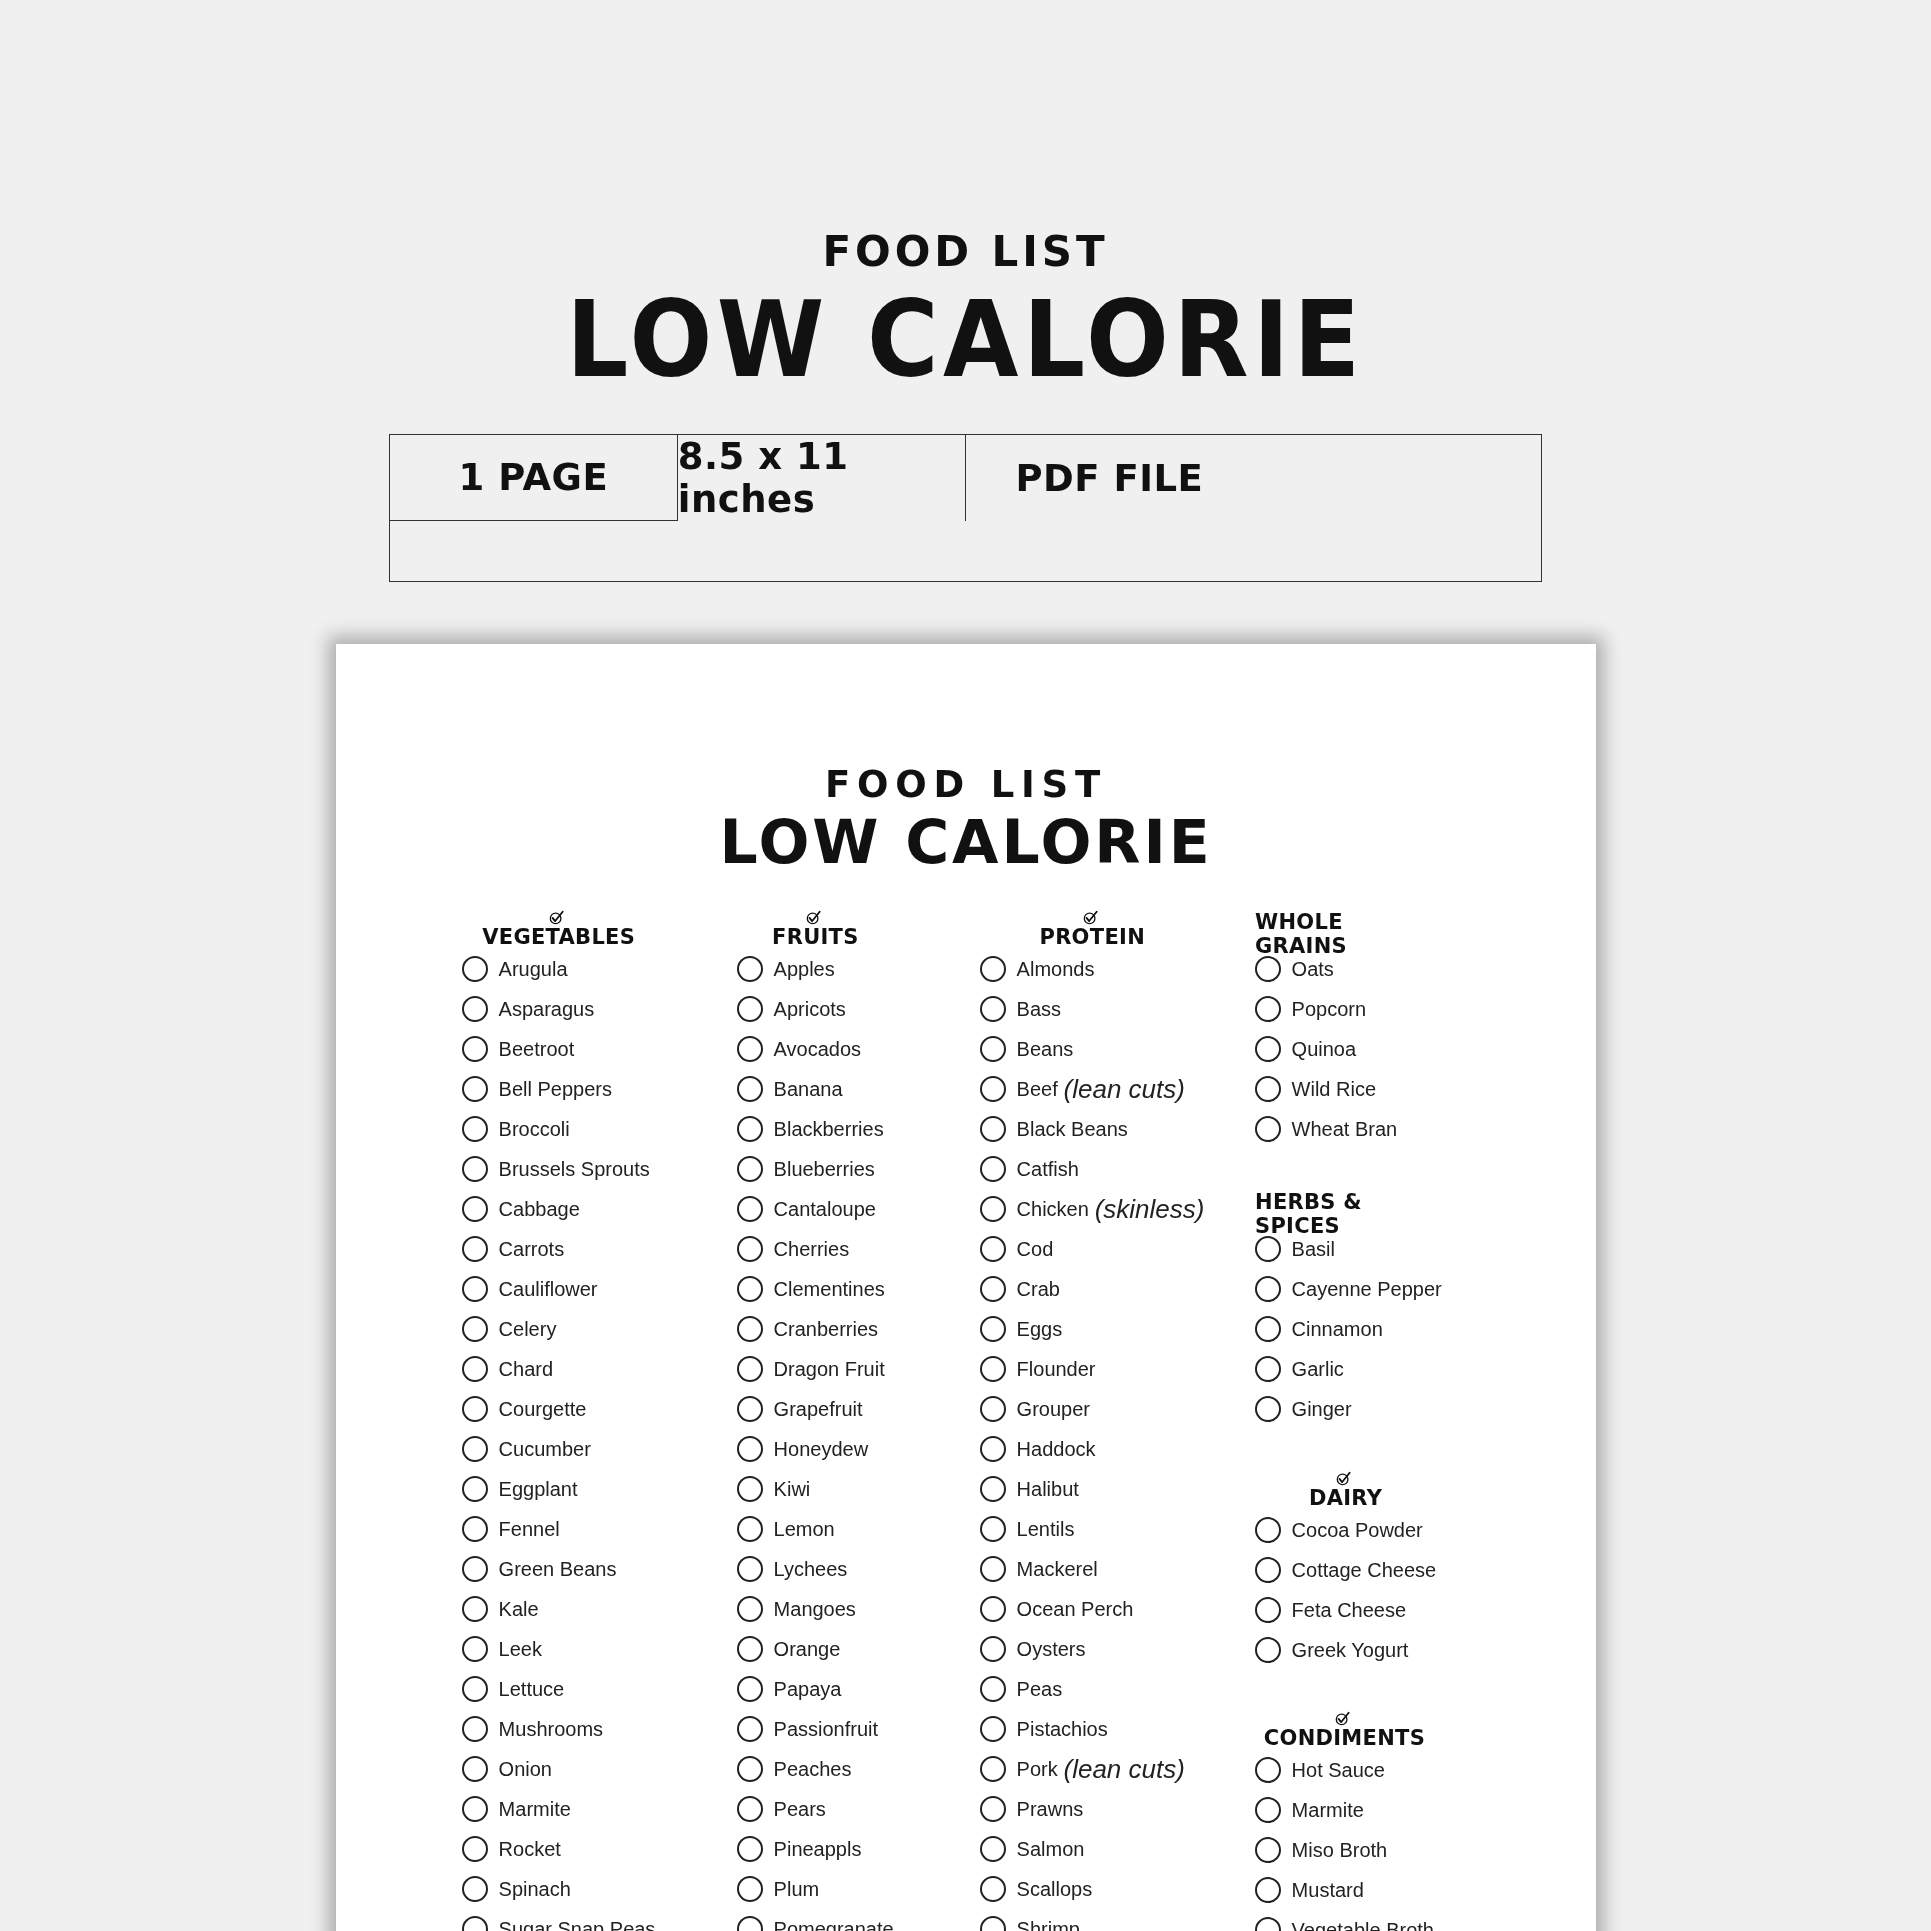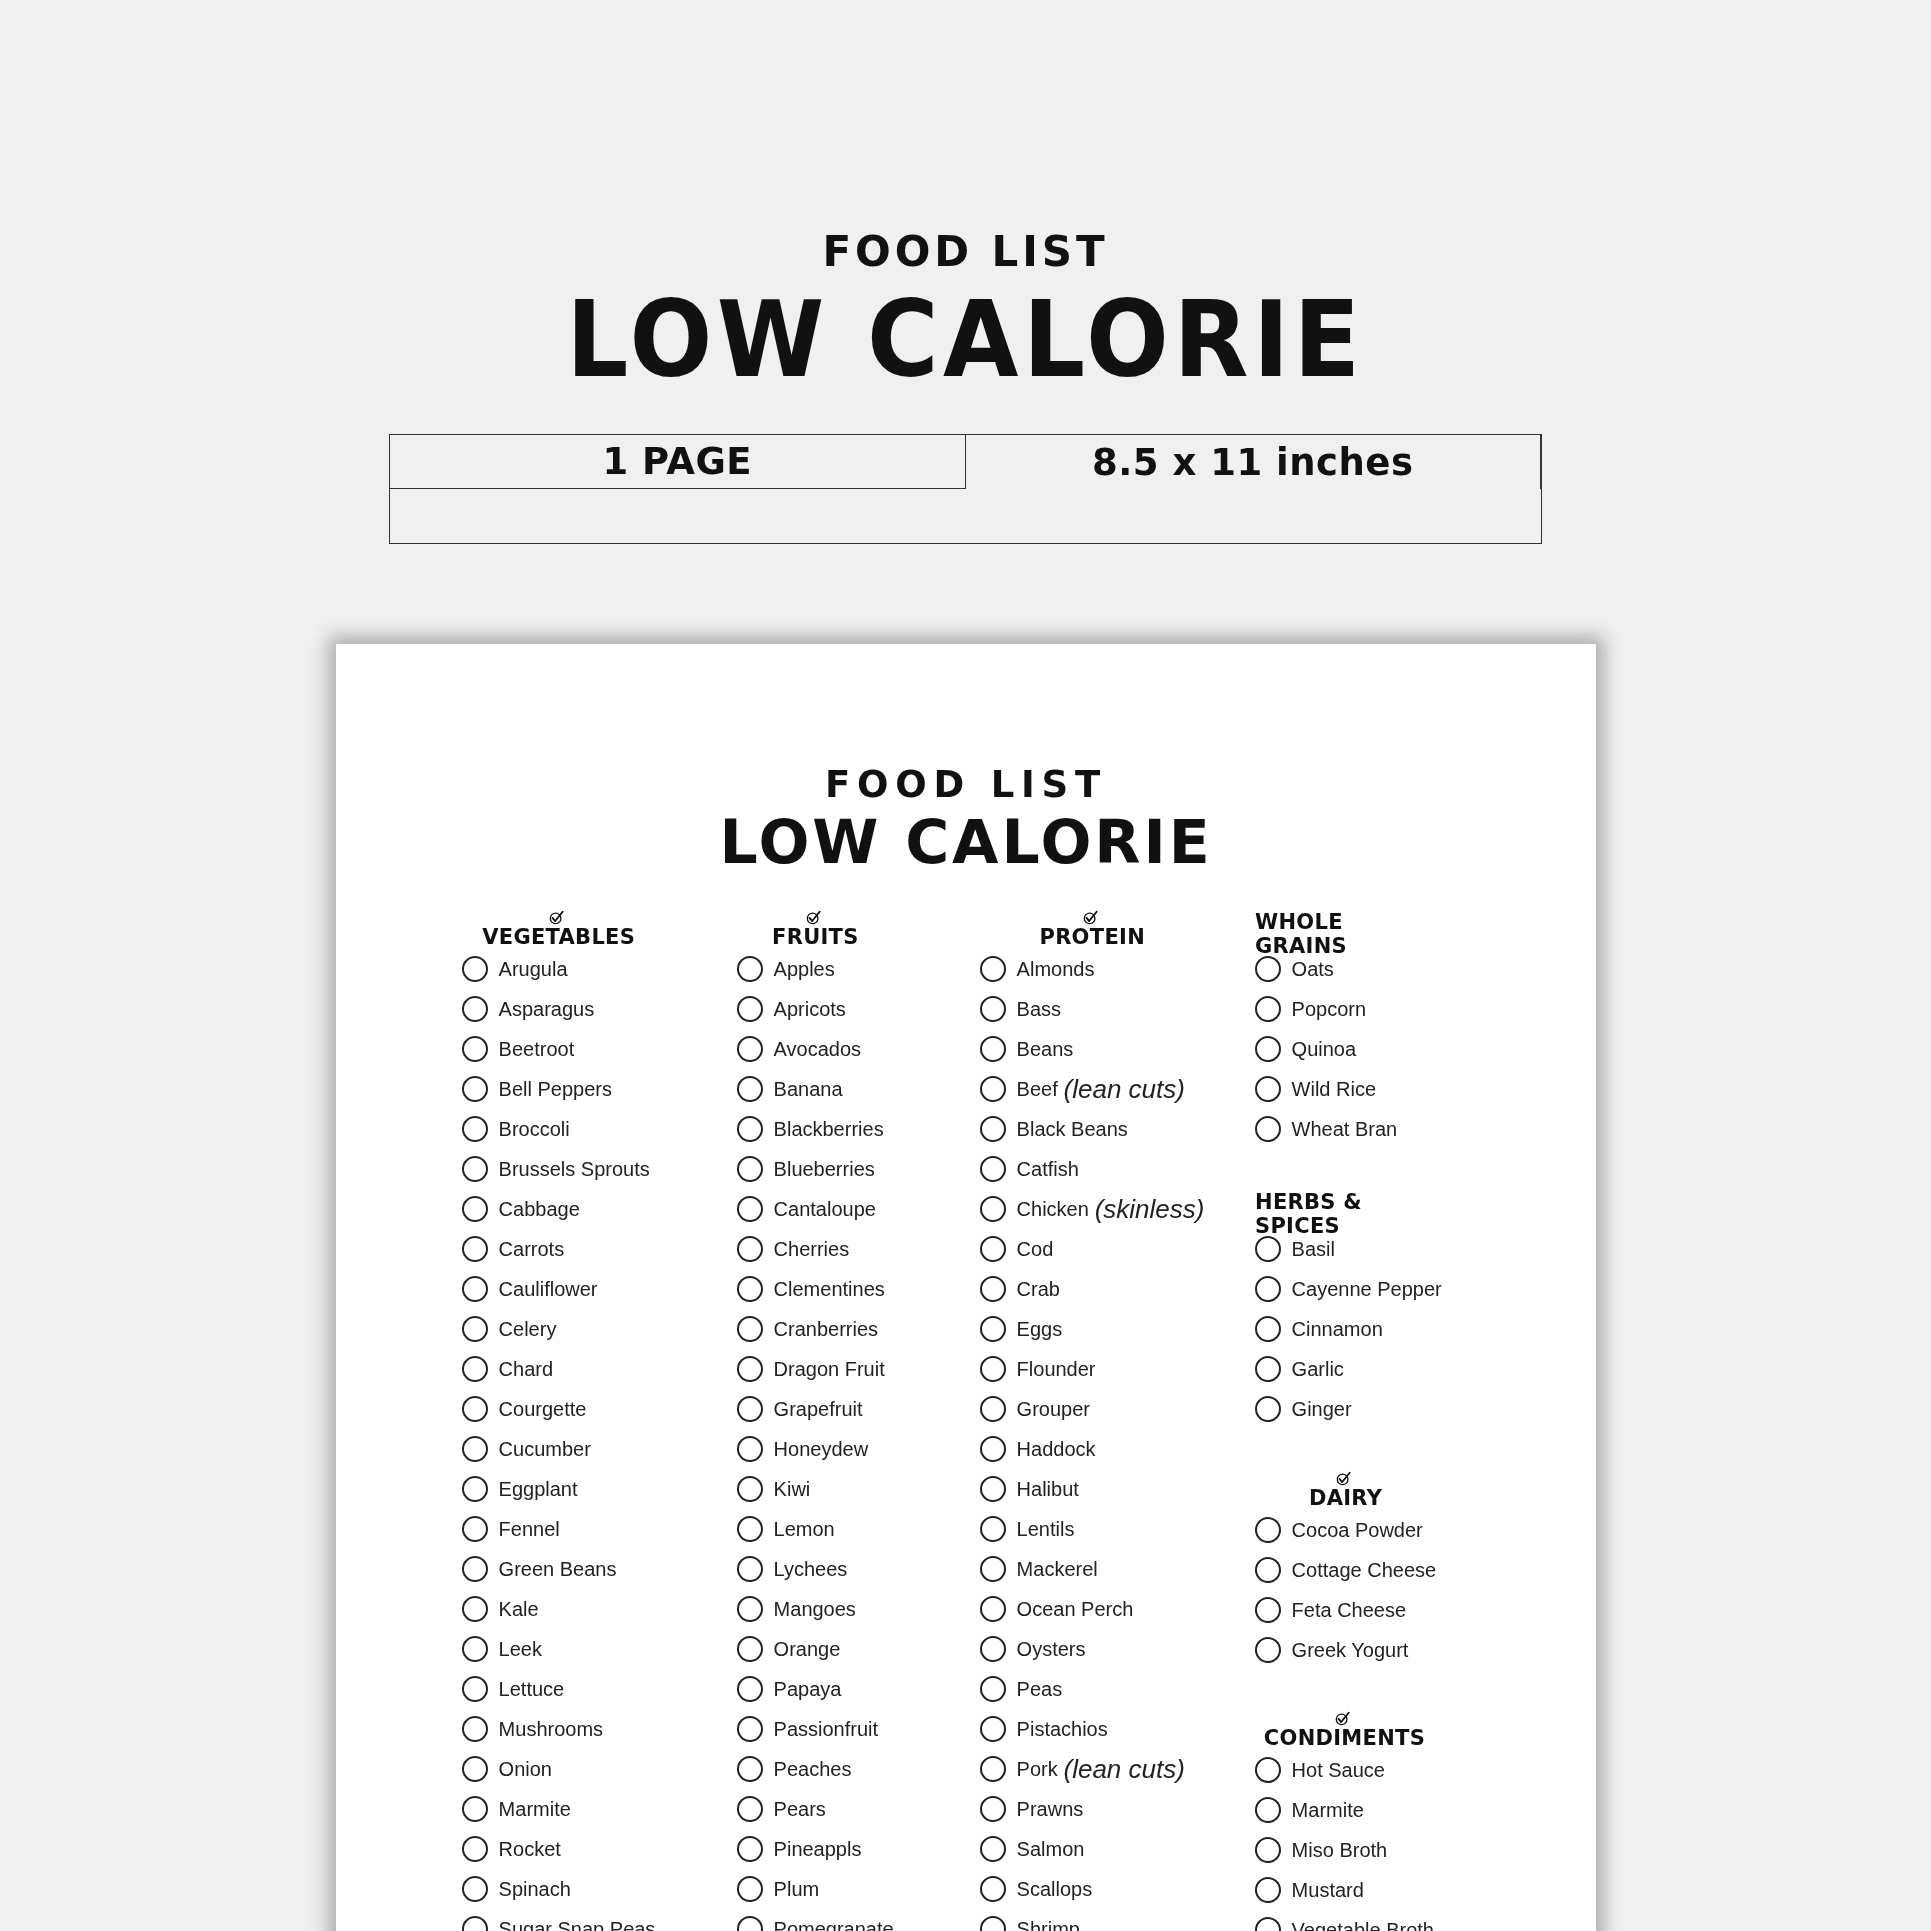--- a/index.html
+++ b/index.html
@@ -10,8 +10,8 @@
   .top-title { position:absolute; left:0; width:1931px; top:282px; text-align:center;
          font-family:"DejaVu Sans", sans-serif; font-weight:bold; font-size:106px; letter-spacing:4.8px; line-height:116px;
          transform:scaleX(0.92); }
-  .info-table { position:absolute; left:389px; top:434px; width:1153px; height:110px;
-         border:1.4px solid #333; box-sizing:border-box; display:grid; grid-template-columns:1fr 1fr; grid-template-rows:1fr 1fr; }
+  .info-table { position:absolute; left:389px; top:434px; width:1153px; height:148px;
+         border:1.4px solid #333; box-sizing:border-box; display:grid; grid-template-columns:1fr 1fr 1fr 1fr; grid-template-rows:1fr 1fr; }
   .info-cell { display:flex; align-items:center; justify-content:center; font-size:37px; font-weight:bold;
          font-family:"DejaVu Sans", sans-serif; letter-spacing:0.5px; }
   .info-cell.c1 { border-right:1.4px solid #333; }

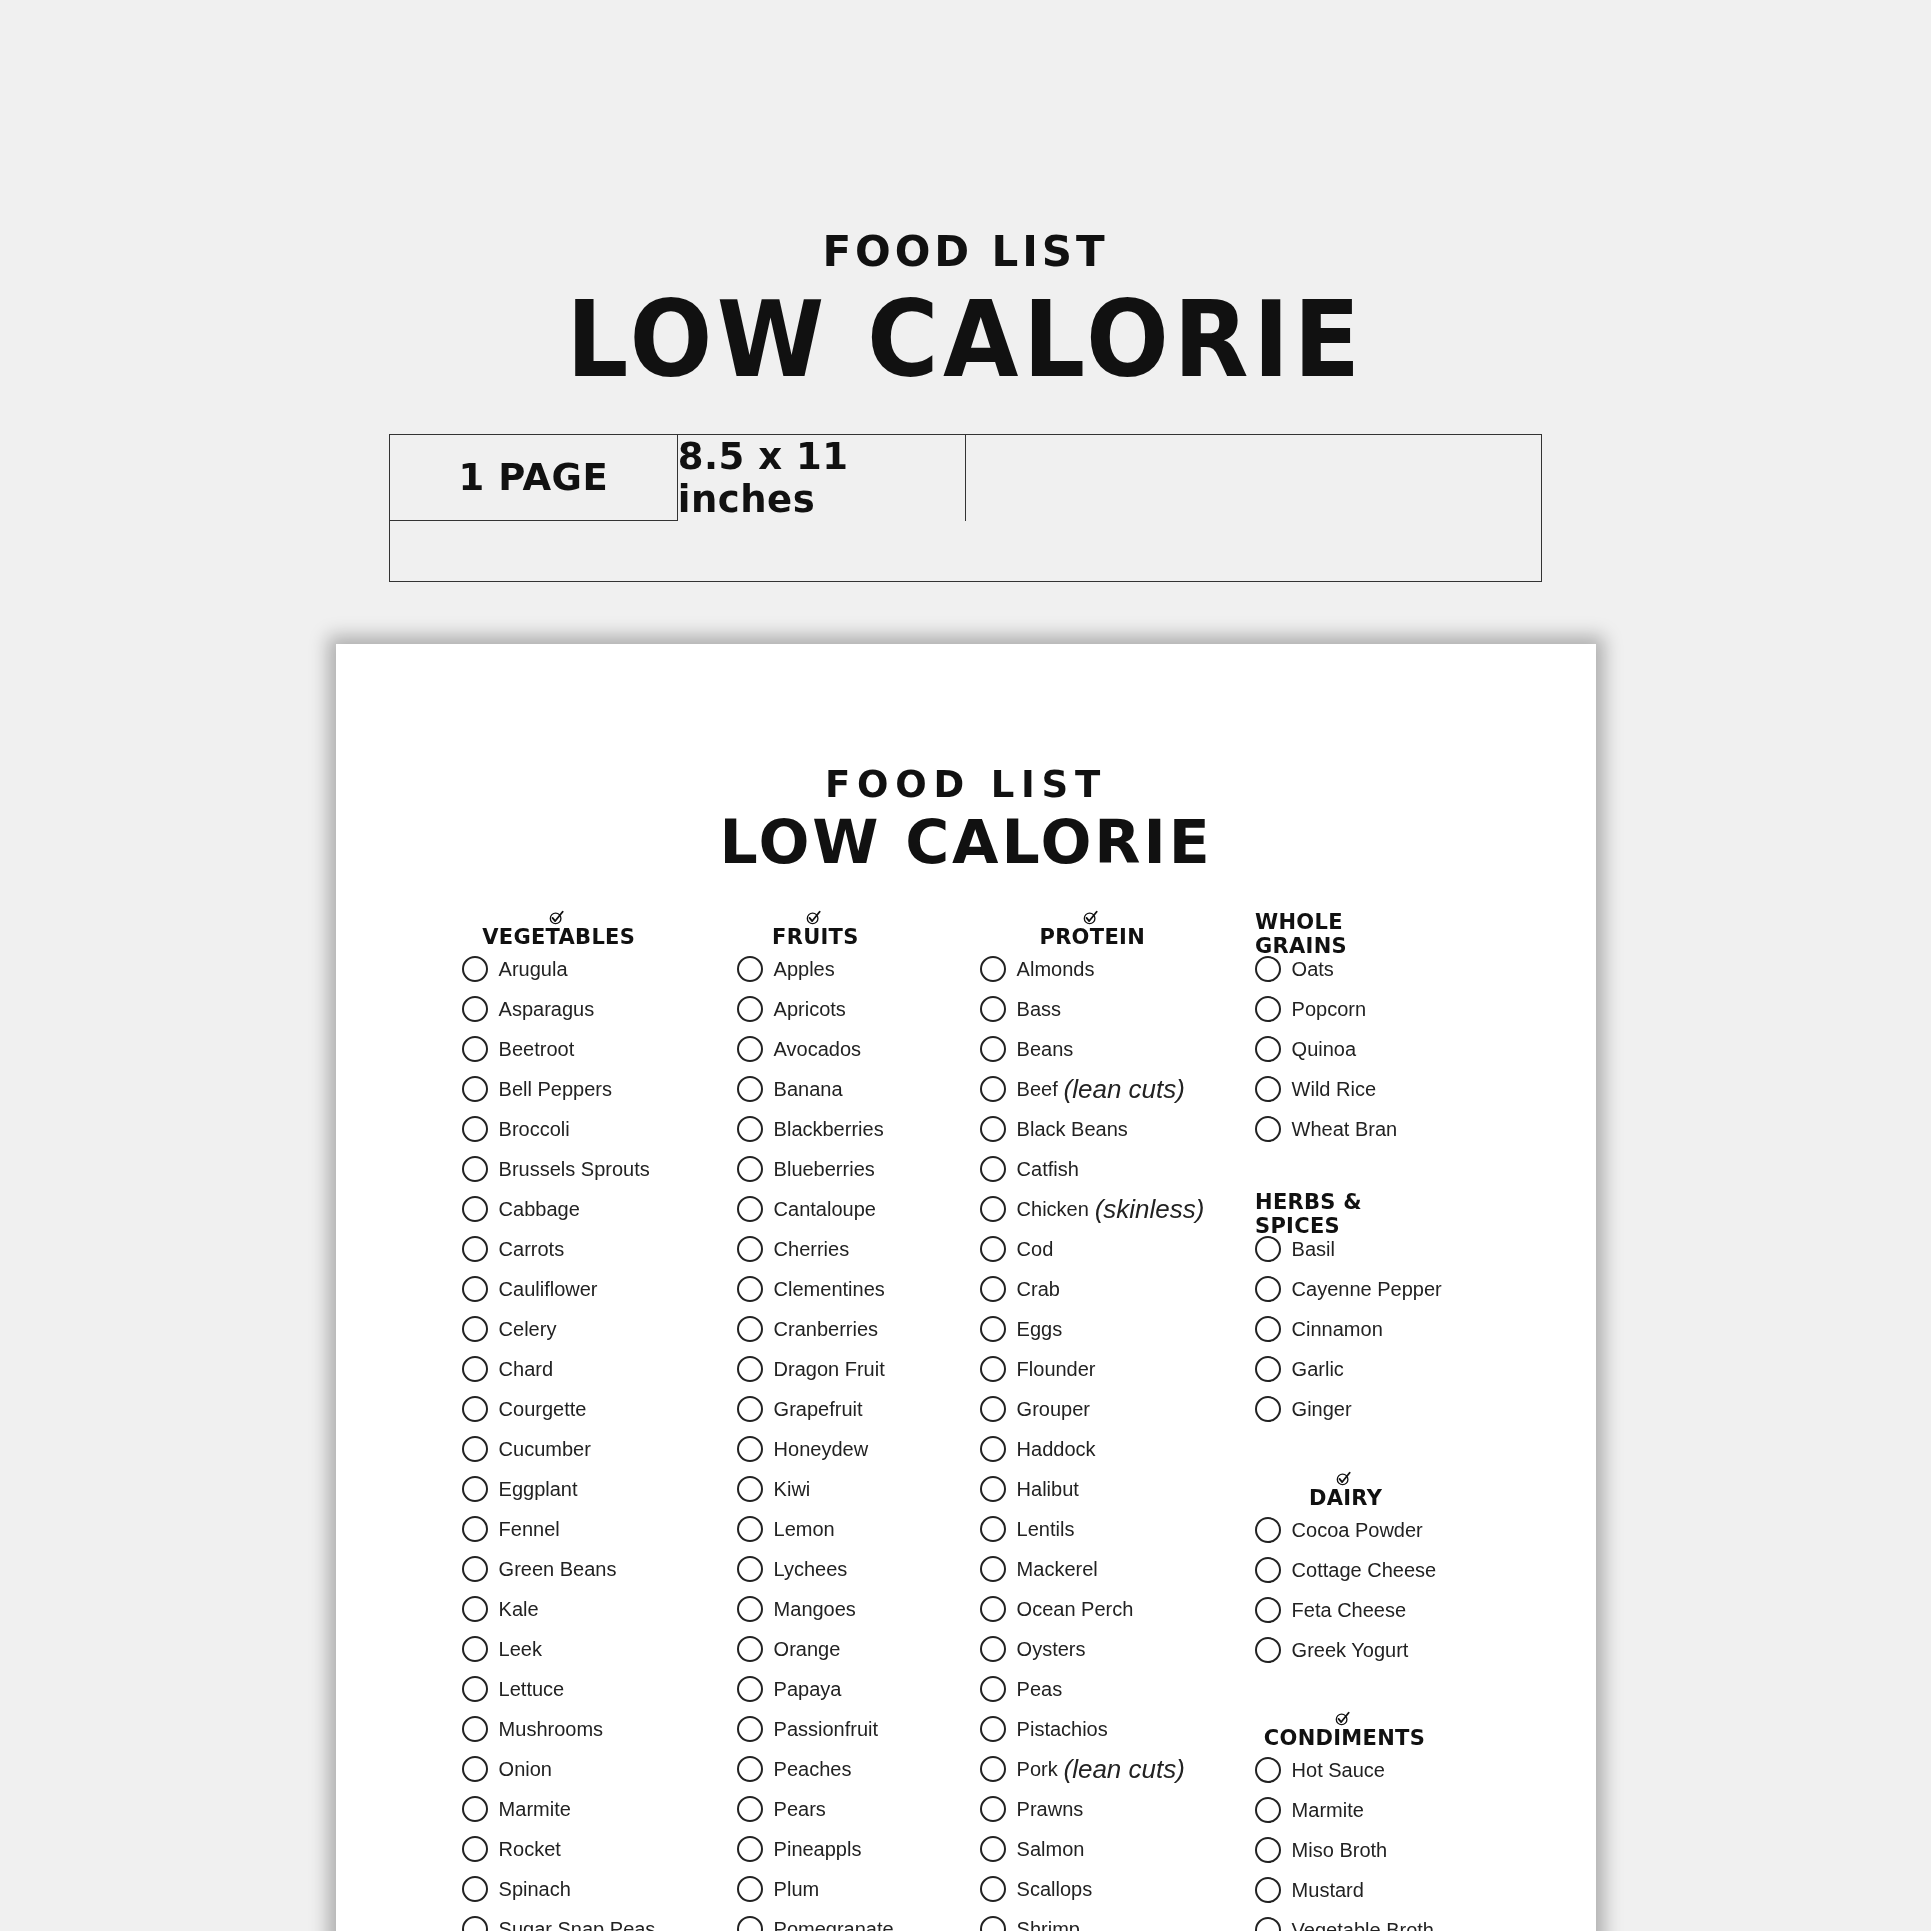--- a/index.html
+++ b/index.html
@@ -42,6 +42,7 @@
 <div class="info-table">
   <div class="info-cell c1 r1">1 PAGE</div>
   <div class="info-cell c1 norm">8.5 x 11 inches</div>
+  <div class="info-cell">PDF FILE</div>
 </div>
 
 <div class="page">

